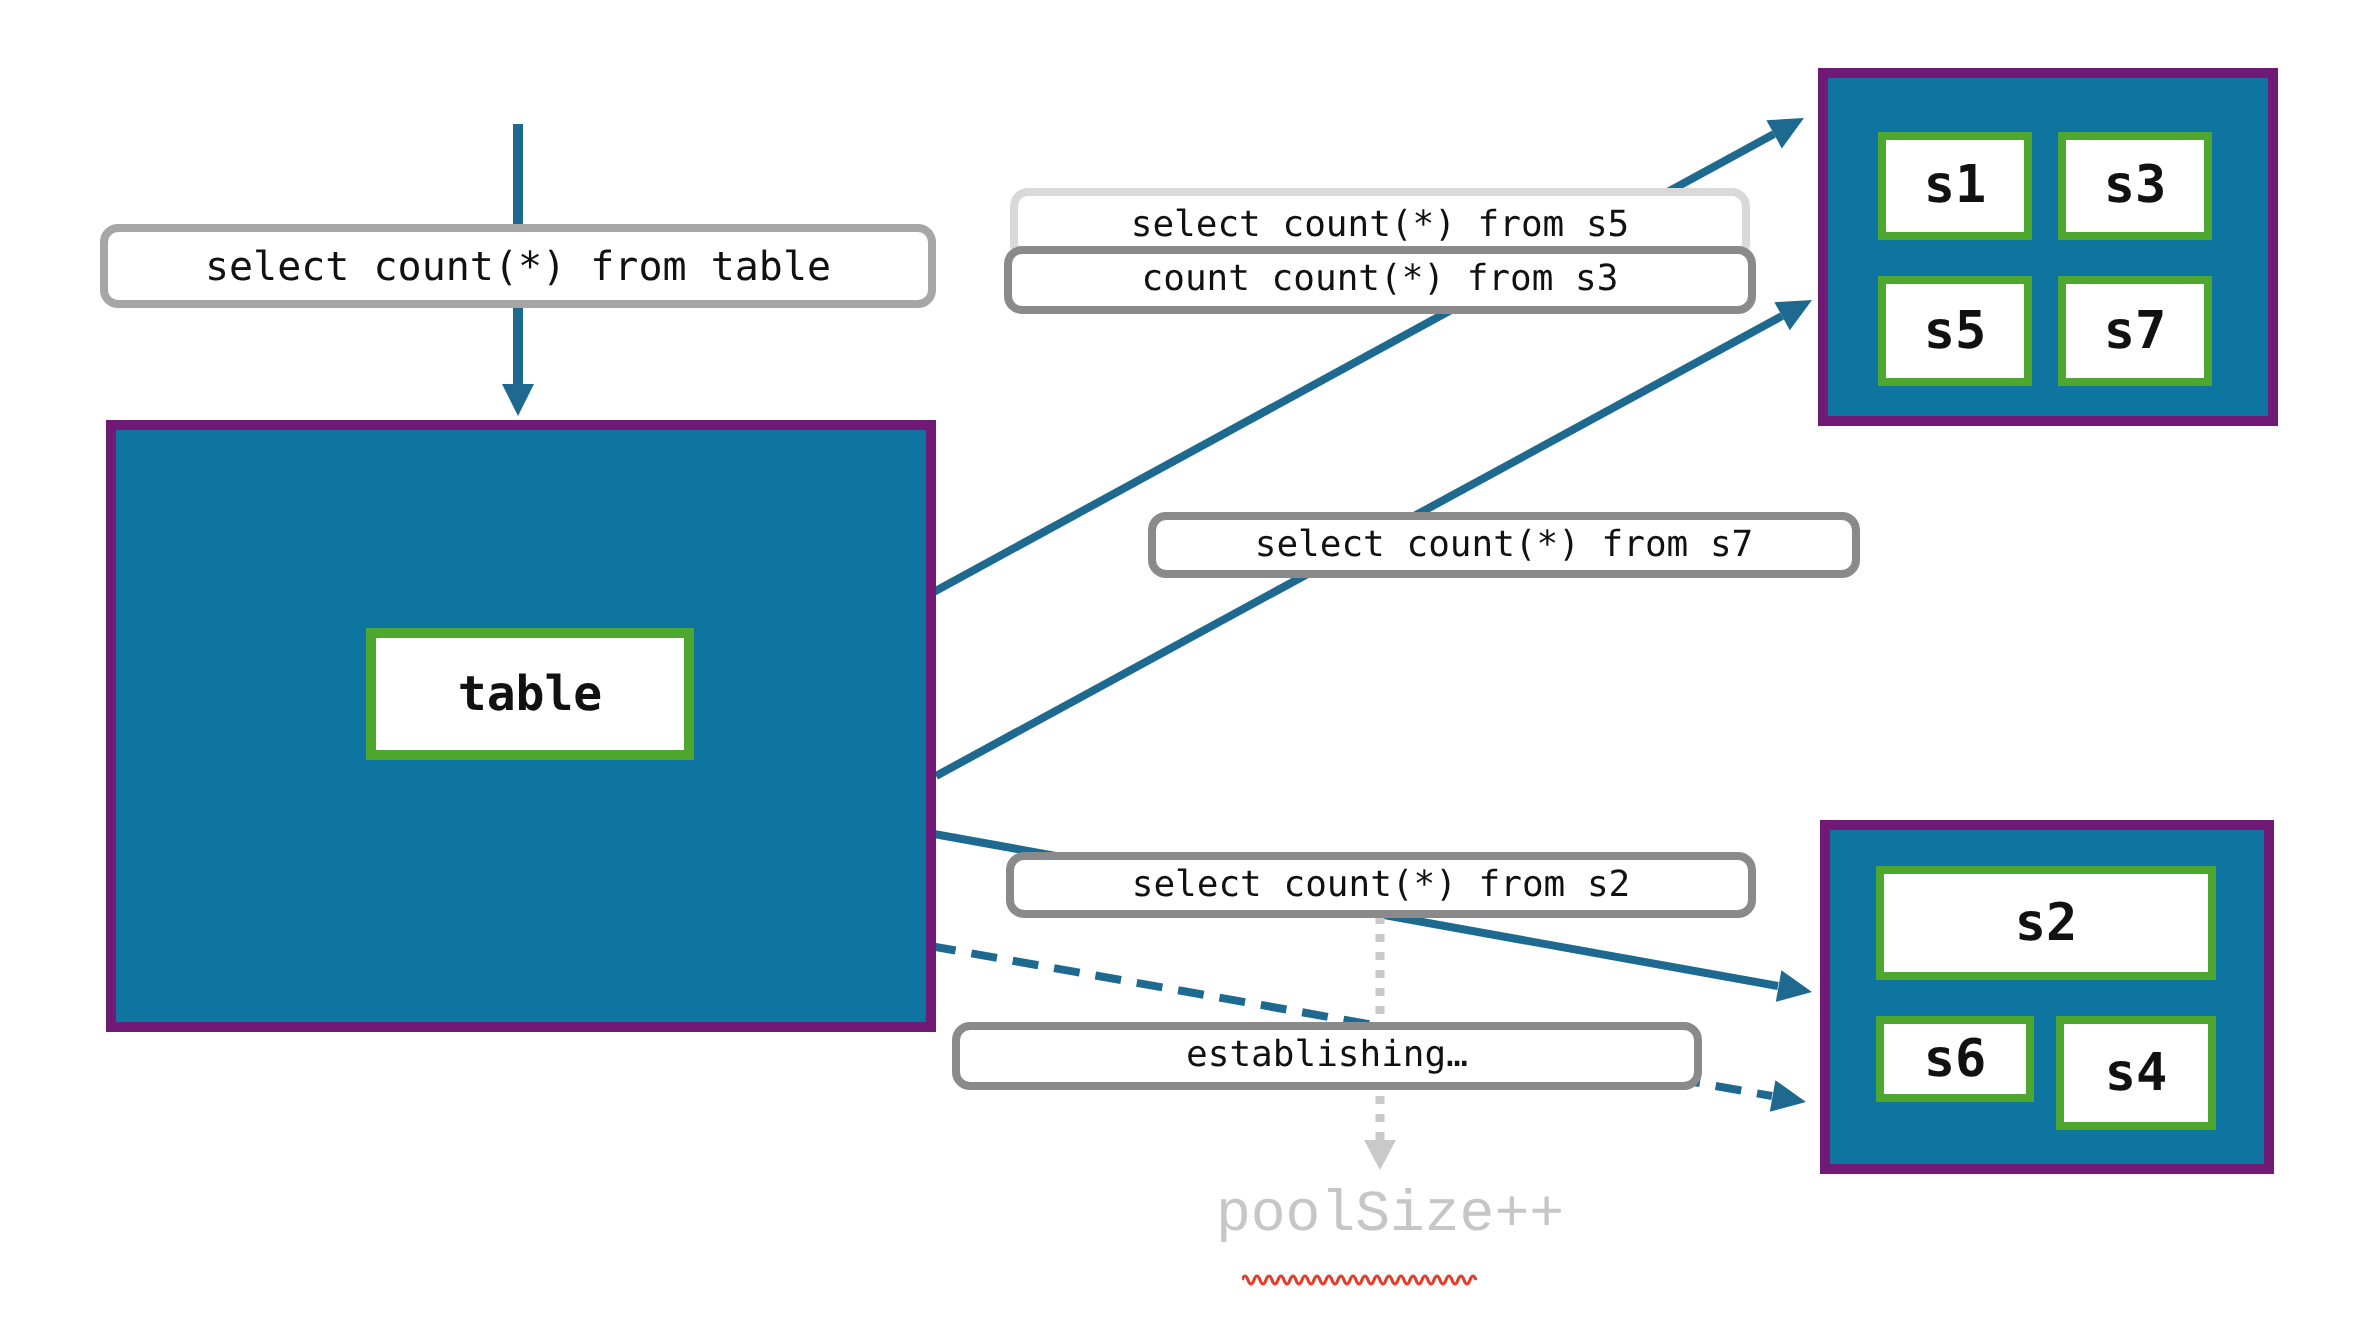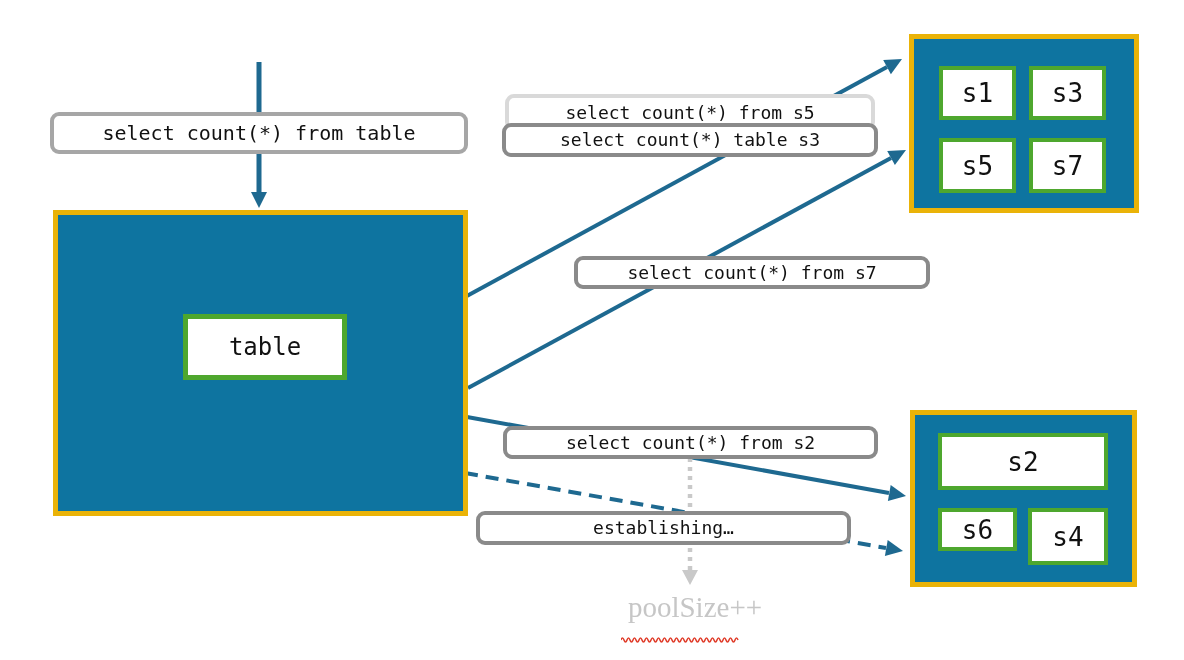--- a/index.html
+++ b/index.html
@@ -6,7 +6,7 @@
   .canvas{position:relative;width:1184px;height:660px;background:#ffffff;overflow:hidden;
           font-family:"DejaVu Sans Mono",monospace;}
   svg.lines{position:absolute;left:0;top:0;z-index:1;}
-  .node{position:absolute;box-sizing:border-box;background:#0e74a0;border:5px solid #eab308;z-index:2;}
+  .node{position:absolute;box-sizing:border-box;background:#0e74a0;border:5px solid #701a75;z-index:2;font-weight:bold;}
   .qlabel{position:absolute;box-sizing:border-box;background:#ffffff;border:4px solid #8a8a8a;
           border-radius:9px;color:#111;display:flex;align-items:center;justify-content:center;
           font-size:18px;line-height:1;z-index:3;white-space:nowrap;}

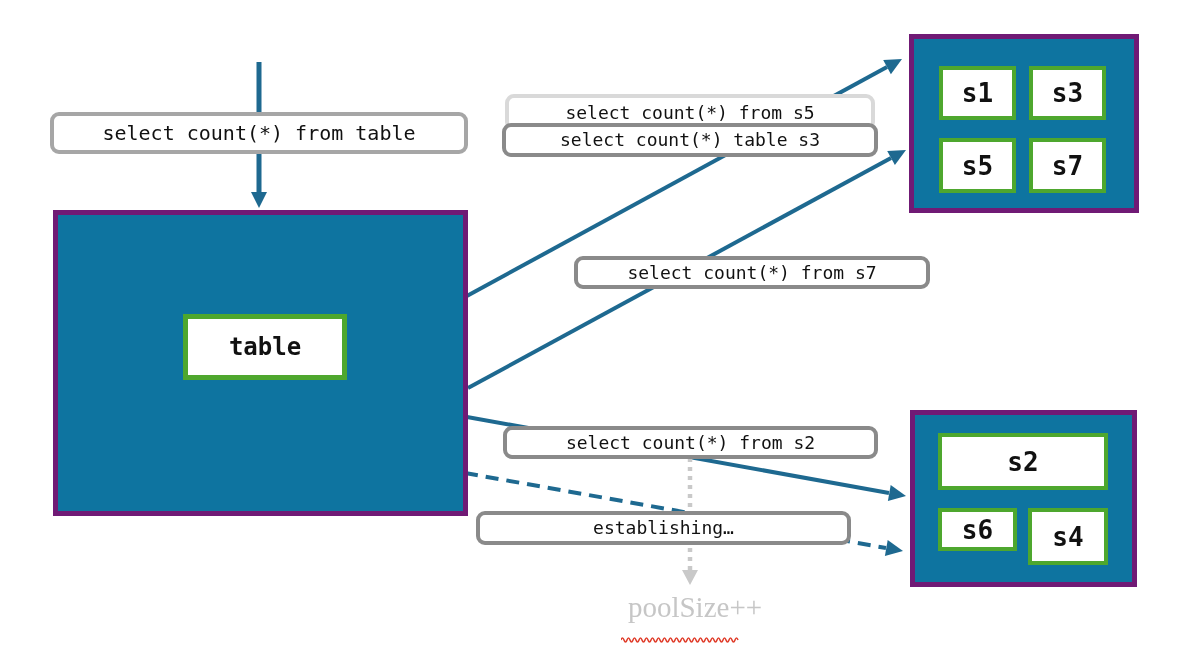--- a/index.html
+++ b/index.html
@@ -57,7 +57,7 @@
 
   <div class="qlabel faded" style="left:505px;top:94px;width:370px;height:37px">select count(*) from s5</div>
 
-  <div class="qlabel" style="left:502px;top:123px;width:376px;height:34px">select count(*) table s3</div>
+  <div class="qlabel" style="left:502px;top:123px;width:376px;height:34px">count count(*) from s3</div>
 
   <div class="qlabel" style="left:574px;top:256px;width:356px;height:33px">select count(*) from s7</div>
 

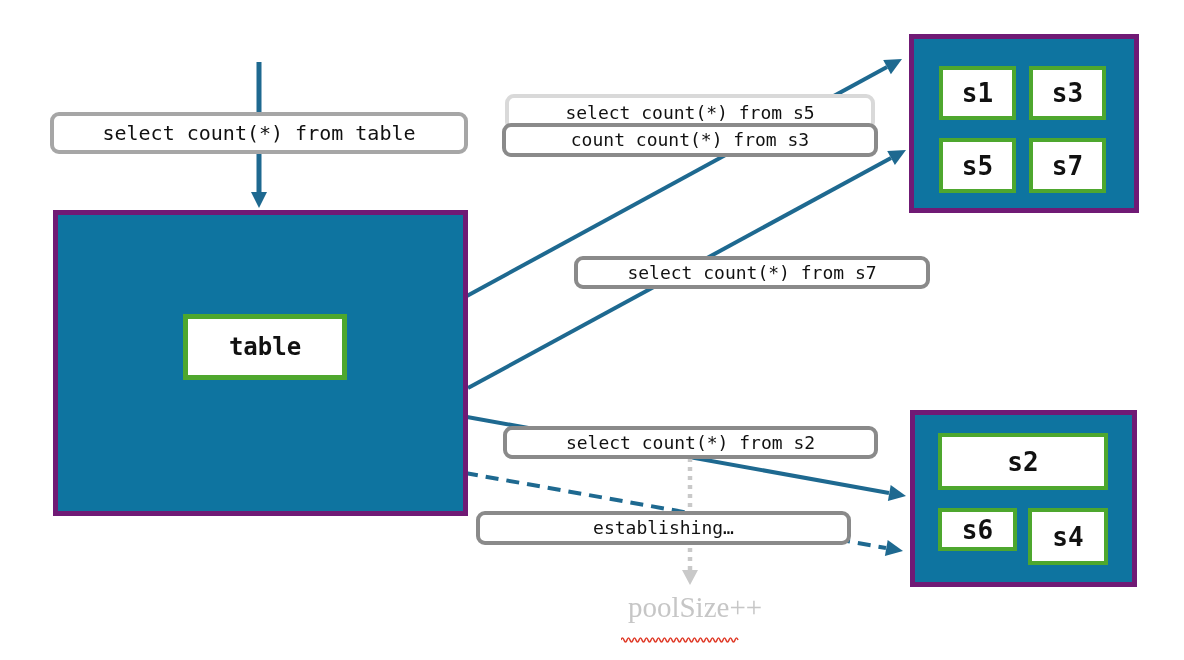--- a/index.html
+++ b/index.html
@@ -14,7 +14,7 @@
   .shard{position:absolute;box-sizing:border-box;background:#ffffff;border:4px solid #4ea72e;
          color:#111;display:flex;align-items:center;justify-content:center;font-size:26px;z-index:3;}
   .pool{position:absolute;left:598px;top:591px;width:194px;text-align:center;
-        font-family:Liberation Serif, serif;font-size:29px;color:#c6c6c6;z-index:3;}
+        font-family:Liberation Mono, monospace;font-size:29px;color:#c6c6c6;z-index:3;}
   .squiggle{position:absolute;left:621px;top:635px;z-index:3;}
 </style>
 </head>

